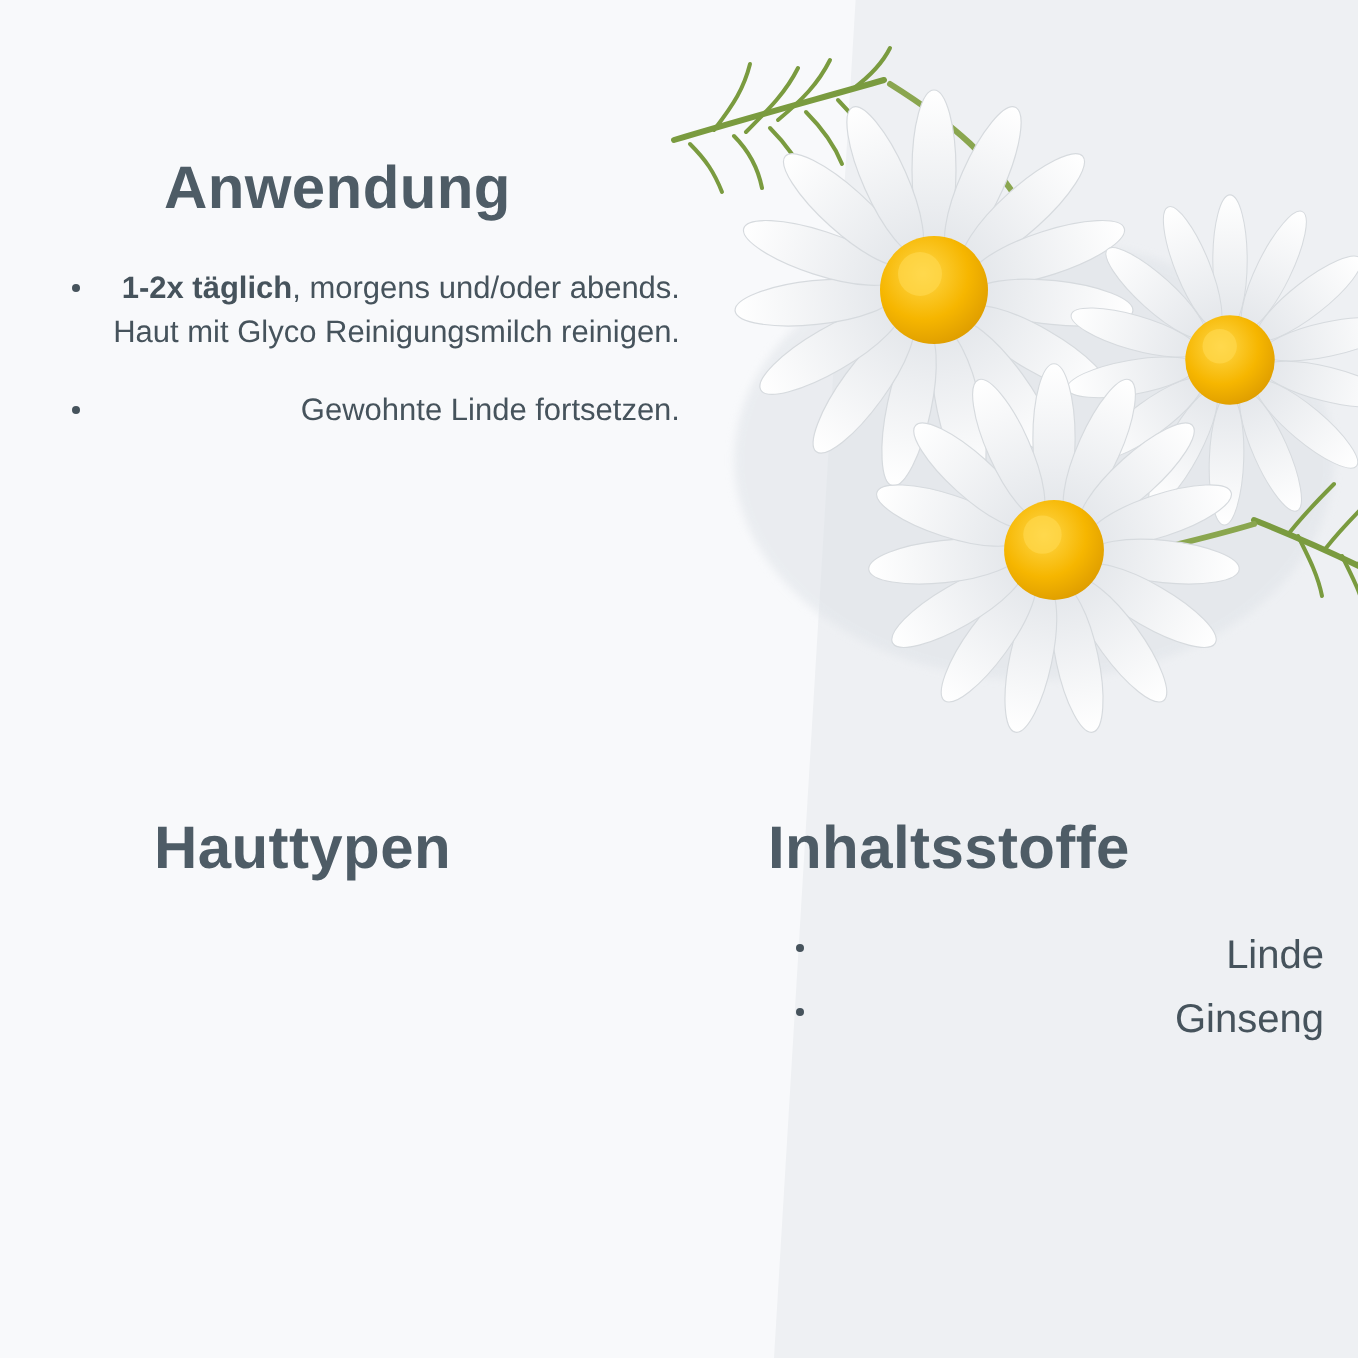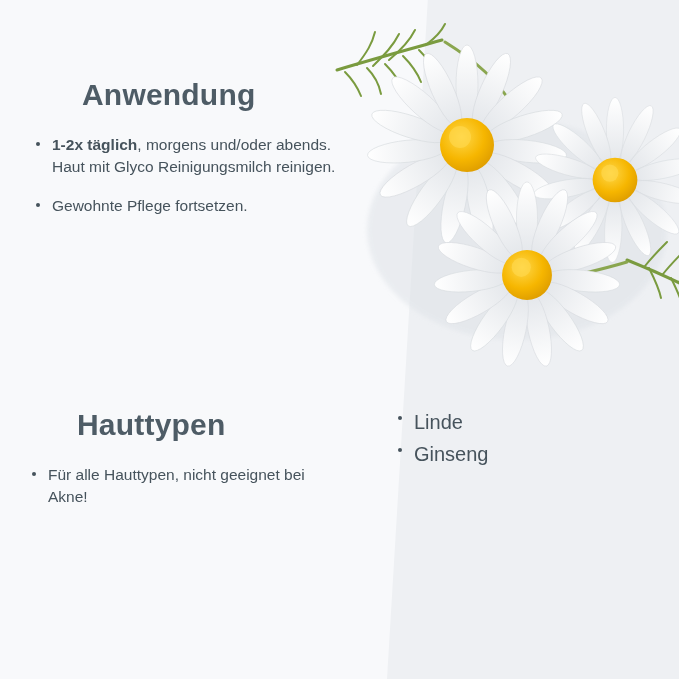--- a/index.html
+++ b/index.html
@@ -69,6 +69,7 @@
     line-height: 1.45;
     margin-bottom: 16px;
     padding-left: 18px;
+    text-align: right;
   }
   .bullet-list li:before {
     content: "";

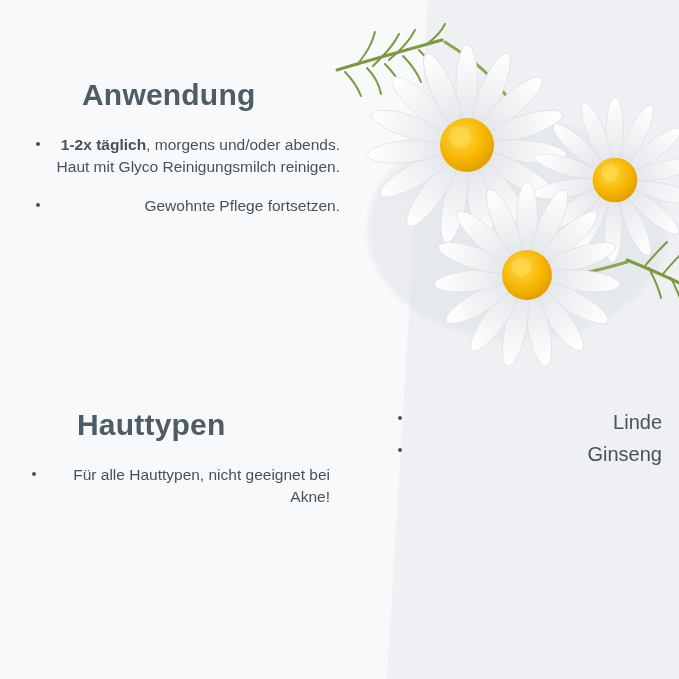--- a/index.html
+++ b/index.html
@@ -253,7 +253,7 @@
         <b>1-2x täglich</b><span>, morgens und/oder abends. Haut mit Glyco Reinigungsmilch reinigen.</span>
       </li>
       <li>
-        <span>Gewohnte Pflege fortsetzen.</span>
+        <span>Gewohnte Linde fortsetzen.</span>
       </li>
     </ul>
   </div>

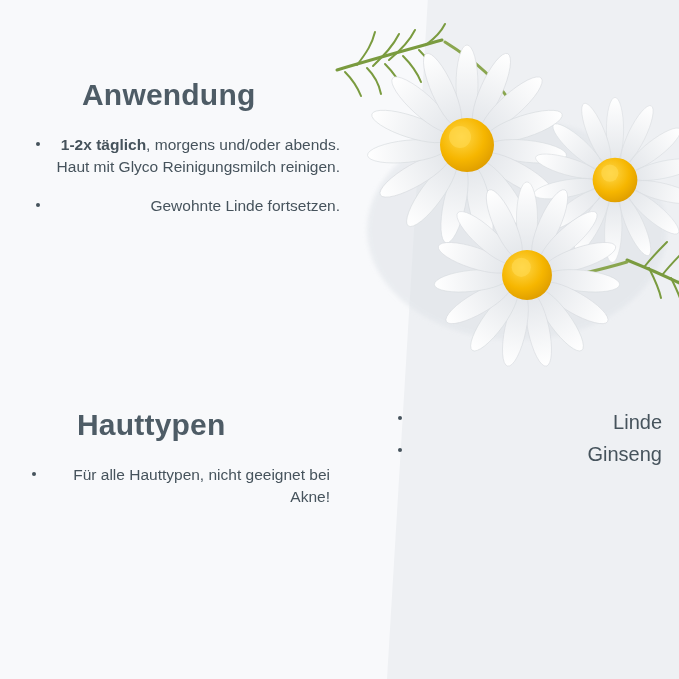--- a/index.html
+++ b/index.html
@@ -268,6 +268,7 @@
   </div>
 
   <div id="inhalt-block">
+    <div class="section-title">Inhaltsstoffe</div>
     <ul class="bullet-list">
       <li>
         <span>Linde</span>

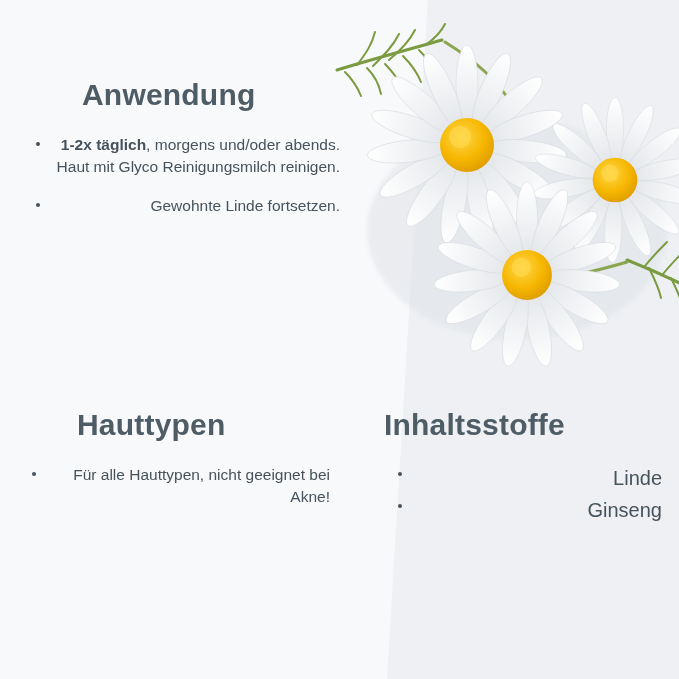--- a/index.html
+++ b/index.html
@@ -260,11 +260,6 @@
 
   <div id="hauttypen-block">
     <div class="section-title">Hauttypen</div>
-    <ul class="bullet-list">
-      <li>
-        <span>Für alle Hauttypen, nicht geeignet bei Akne!</span>
-      </li>
-    </ul>
   </div>
 
   <div id="inhalt-block">

